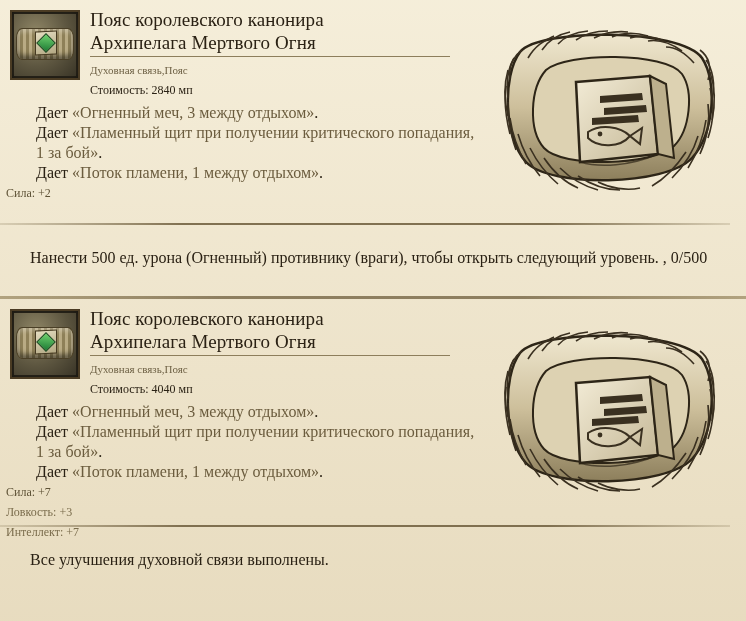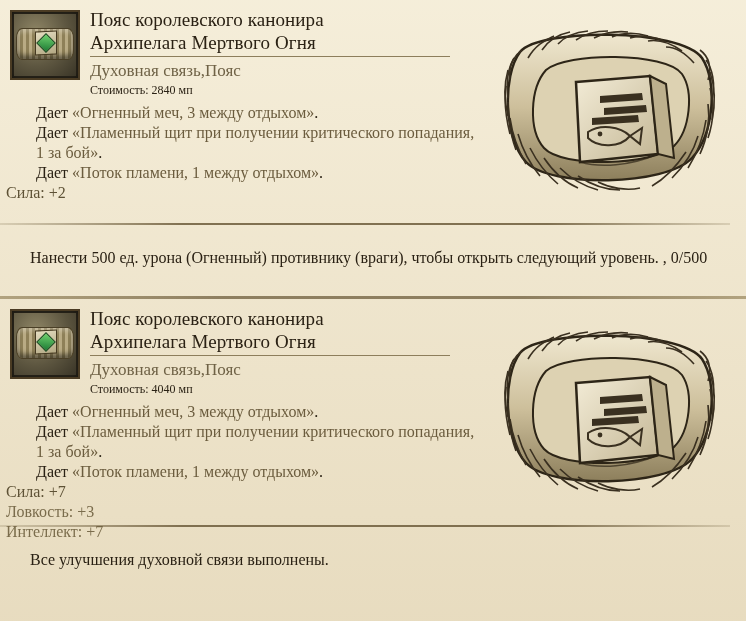--- a/index.html
+++ b/index.html
@@ -113,7 +113,7 @@
     width: 360px;
   }
   .item-sub {
-    font-size: 17px;
+    font-size: 11px;
     line-height: 19px;
     color: #6f6246;
   }

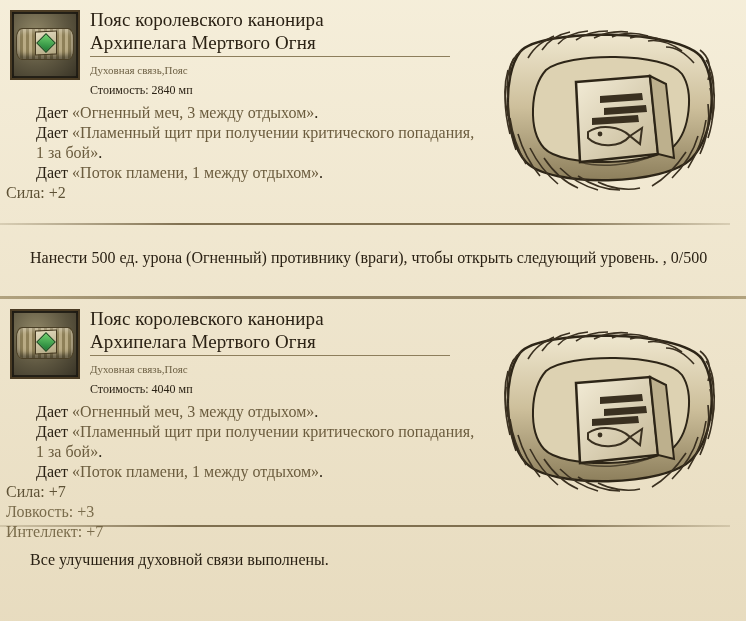--- a/index.html
+++ b/index.html
@@ -145,7 +145,7 @@
   }
   .stat {
     color: #5e5236;
-    font-size: 16px;
+    font-size: 12px;
     line-height: 20px;
   }
   .stat-dim { color: #7a6c4c; }

